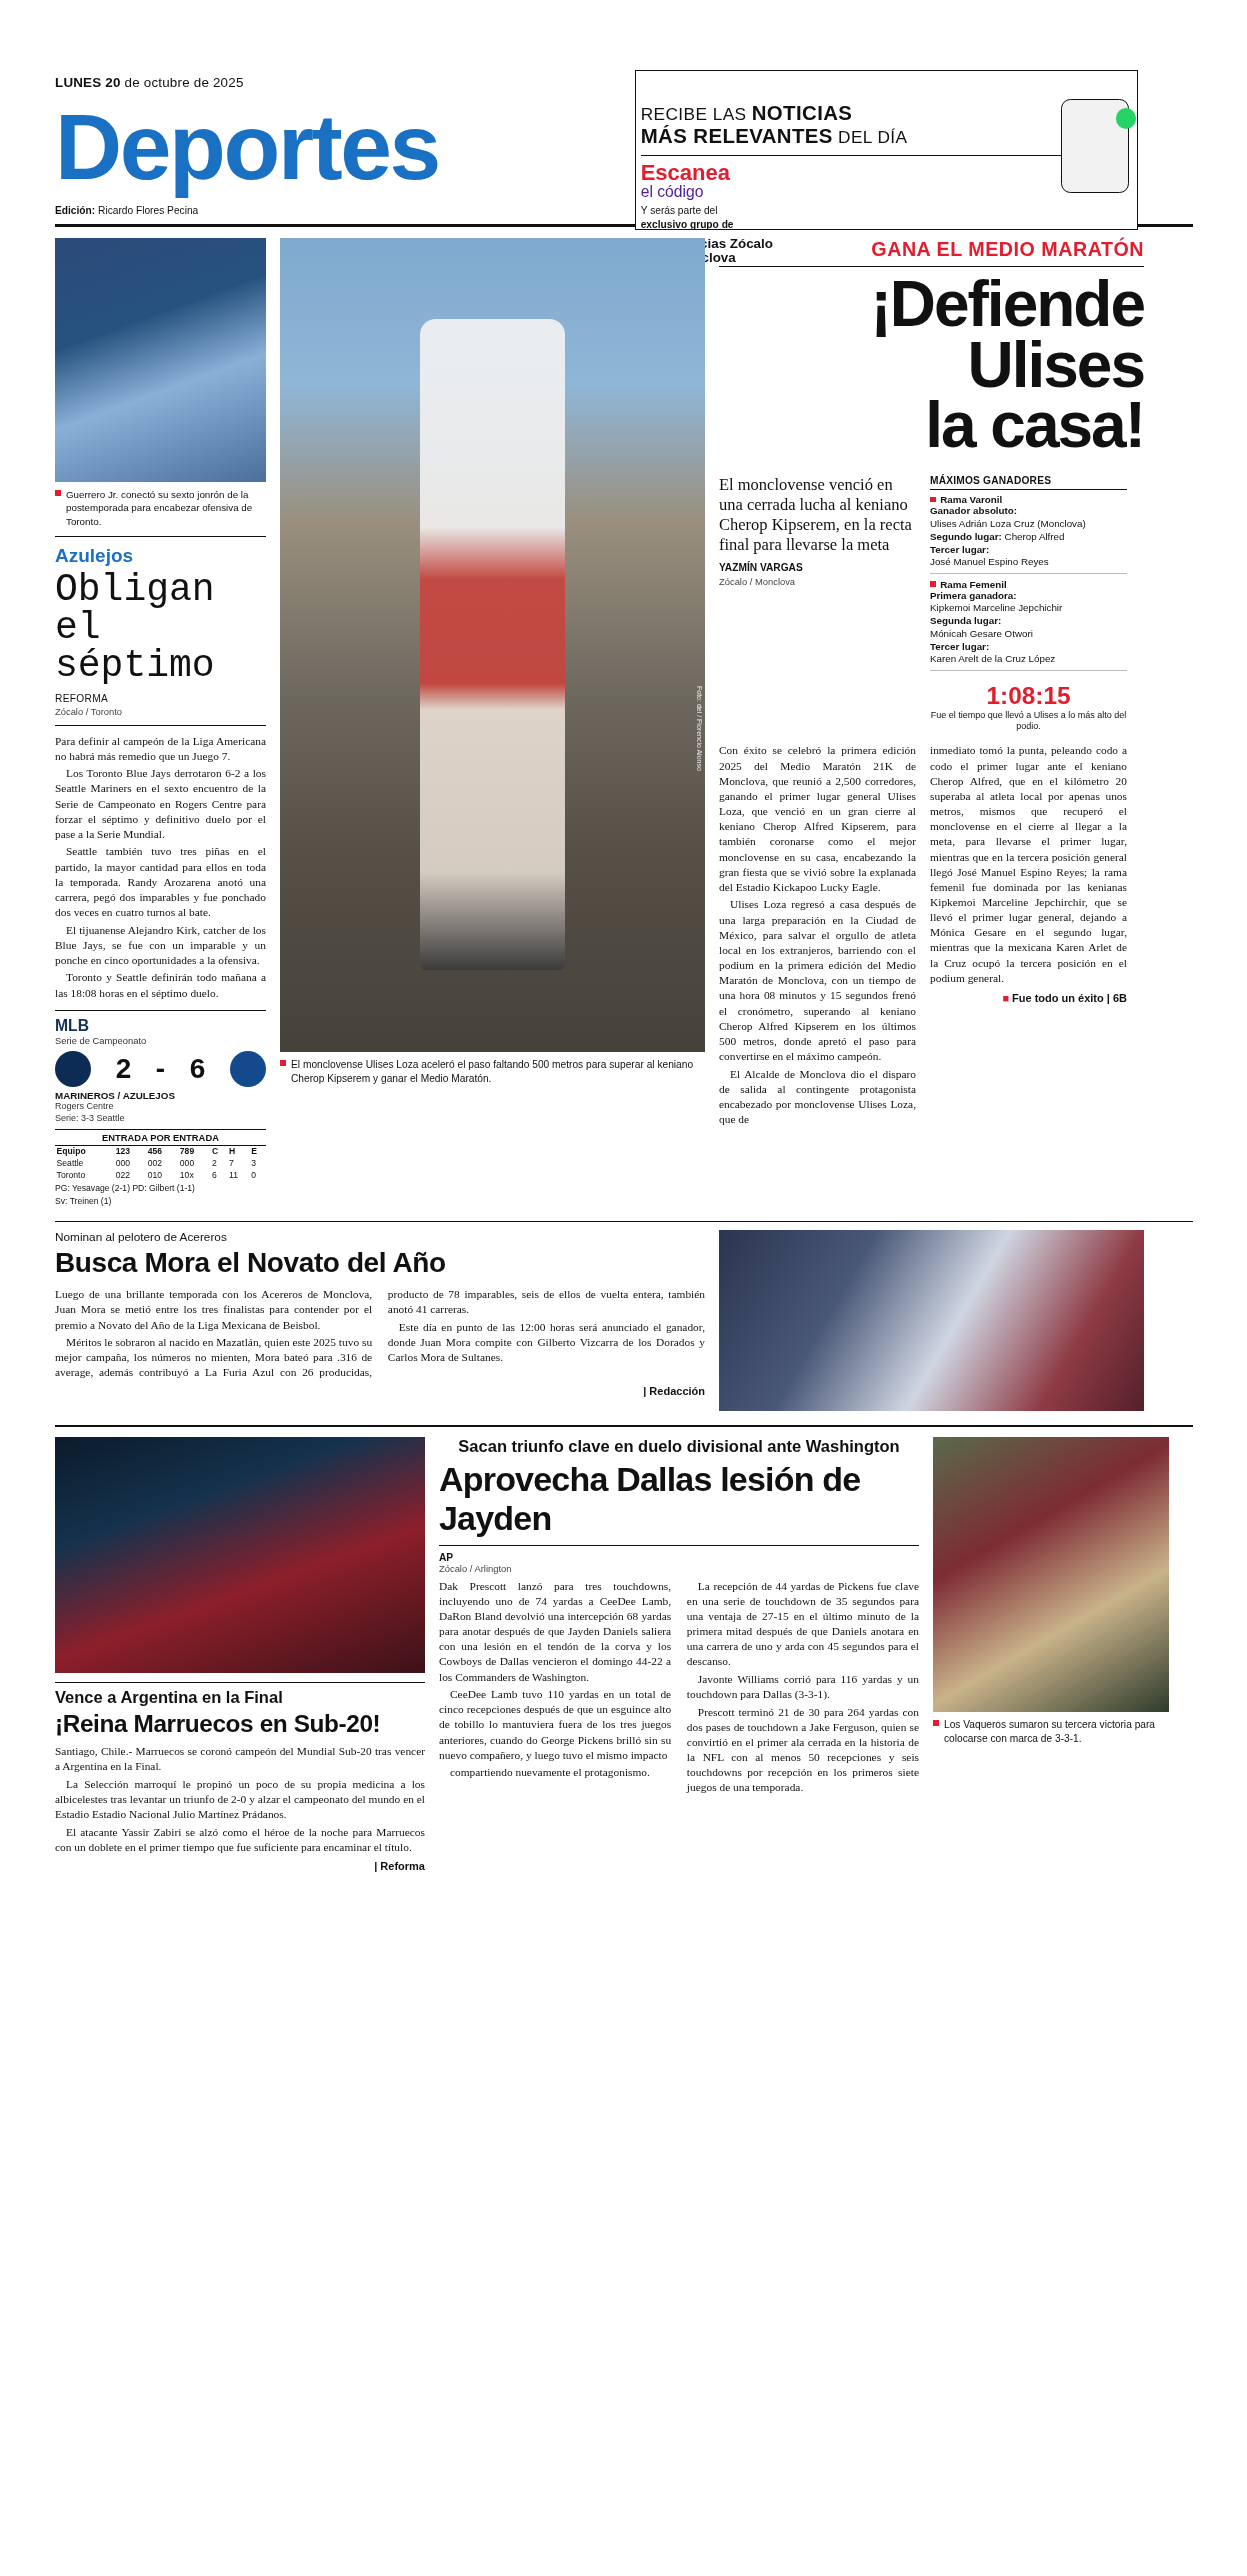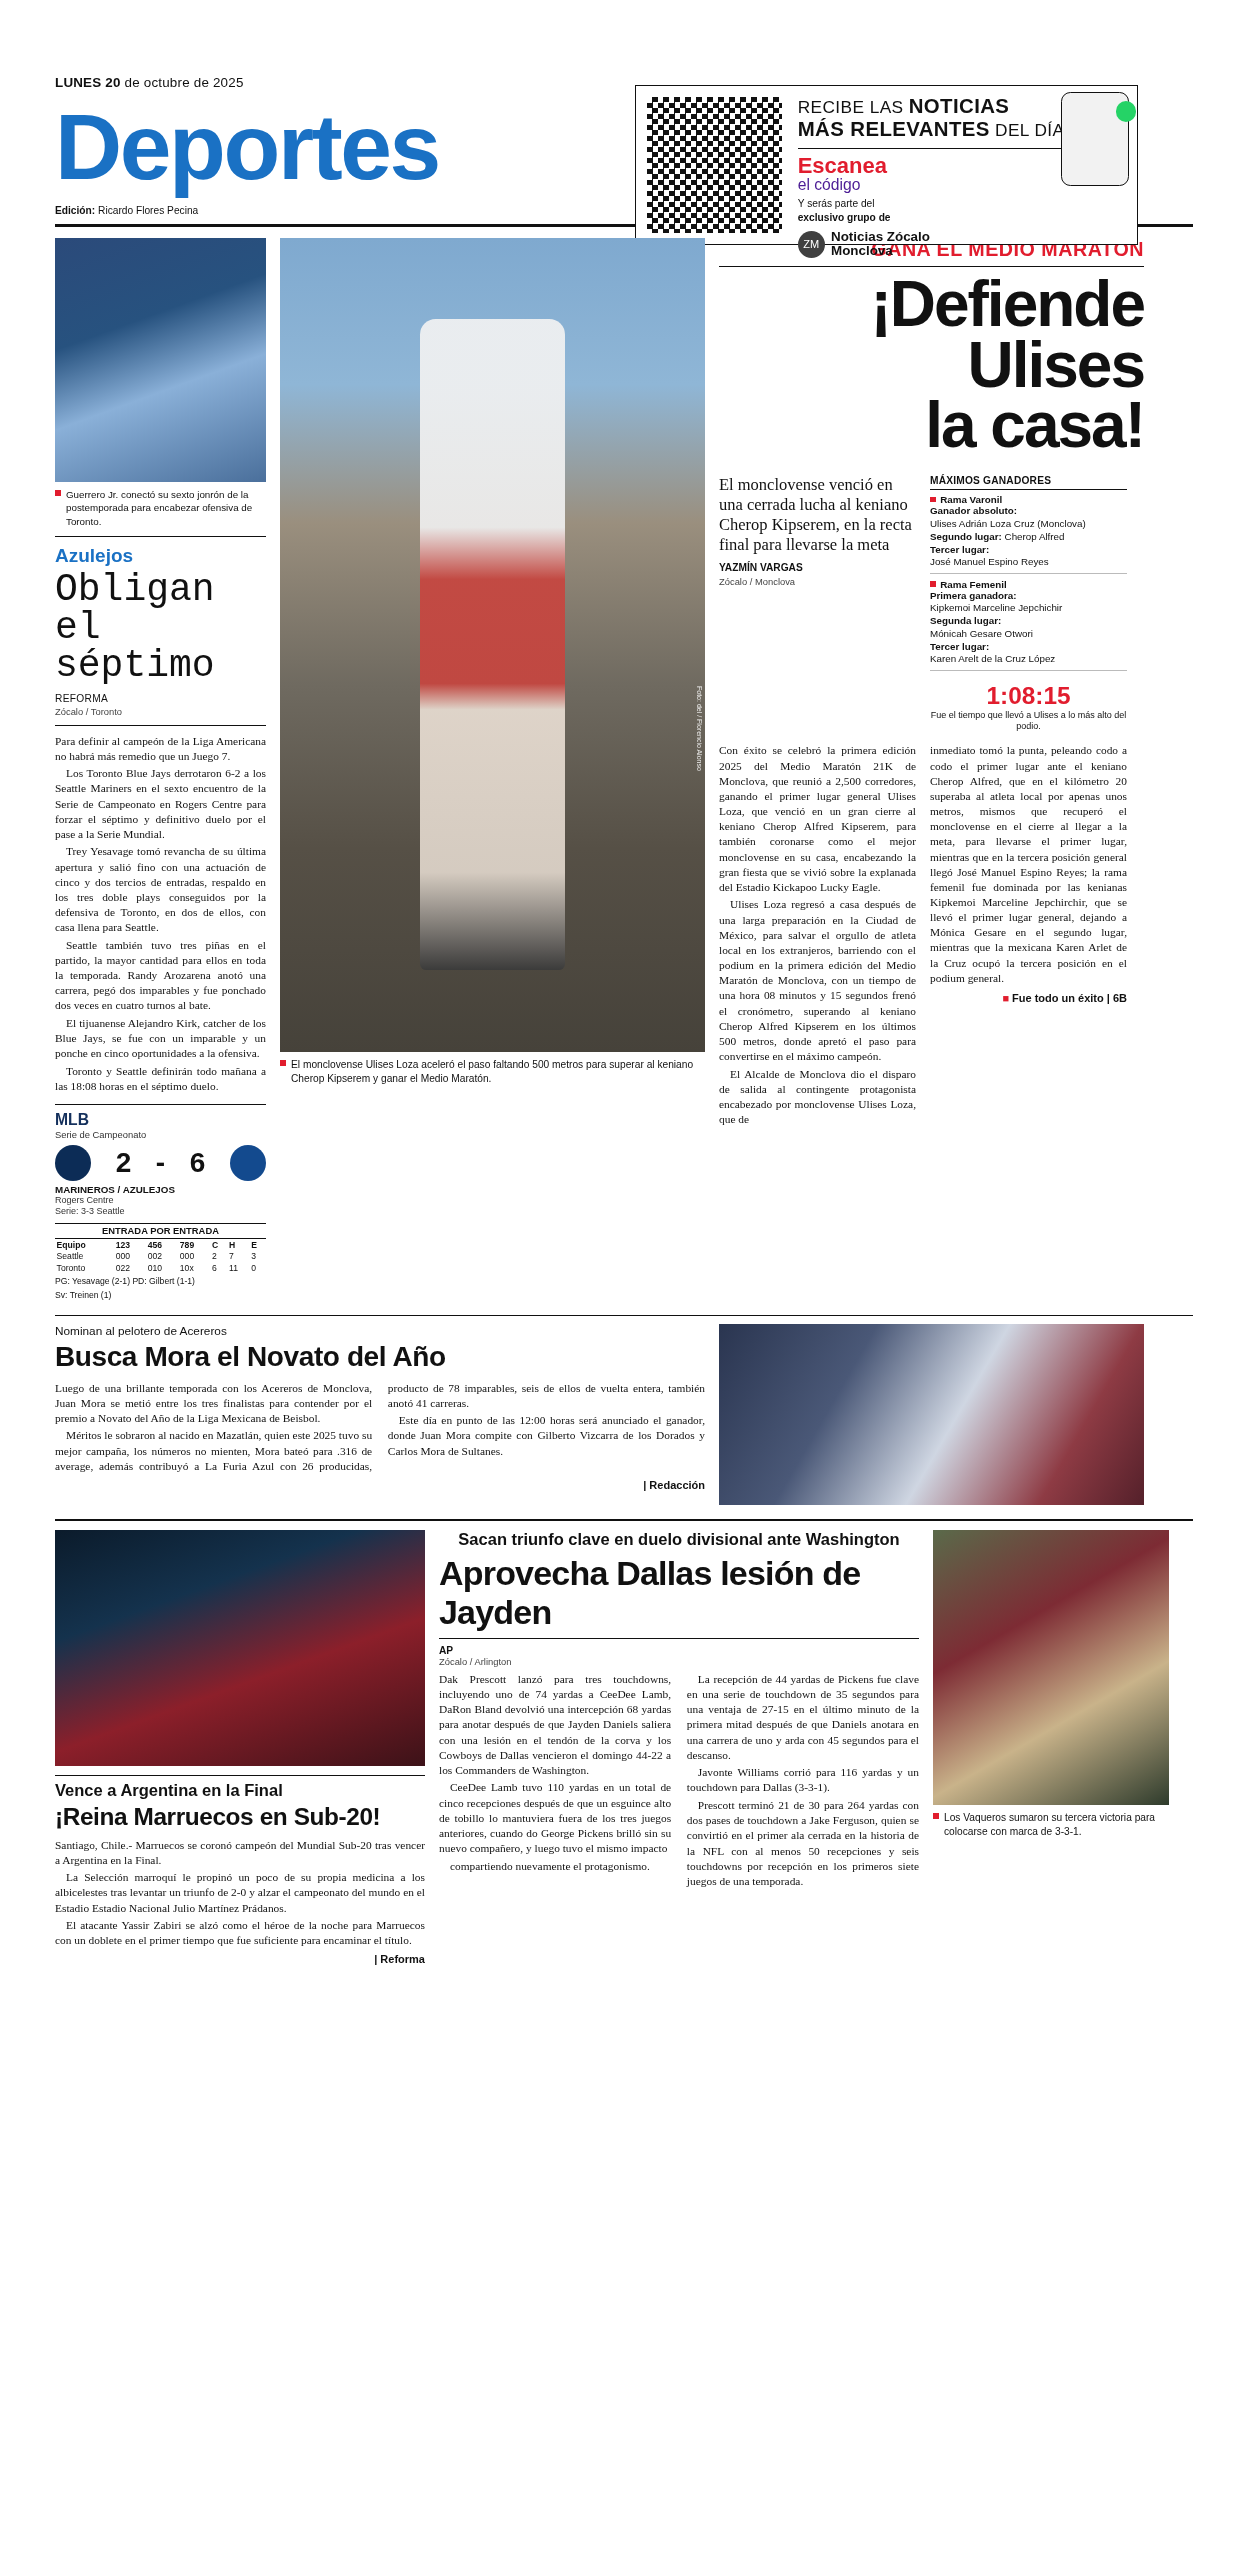--- a/index.html
+++ b/index.html
@@ -33,11 +33,12 @@
 
   
   .promo {
-    position:absolute; right:55px; top:85px;
+    position:absolute; right:55px; top:70px;
     width:503px; height:160px;
     border:1.6px solid #111;
     background:#fff;
     display:flex;
+    flex-direction:column;
   }
   .promo-qr {
     width:157px; height:100%;

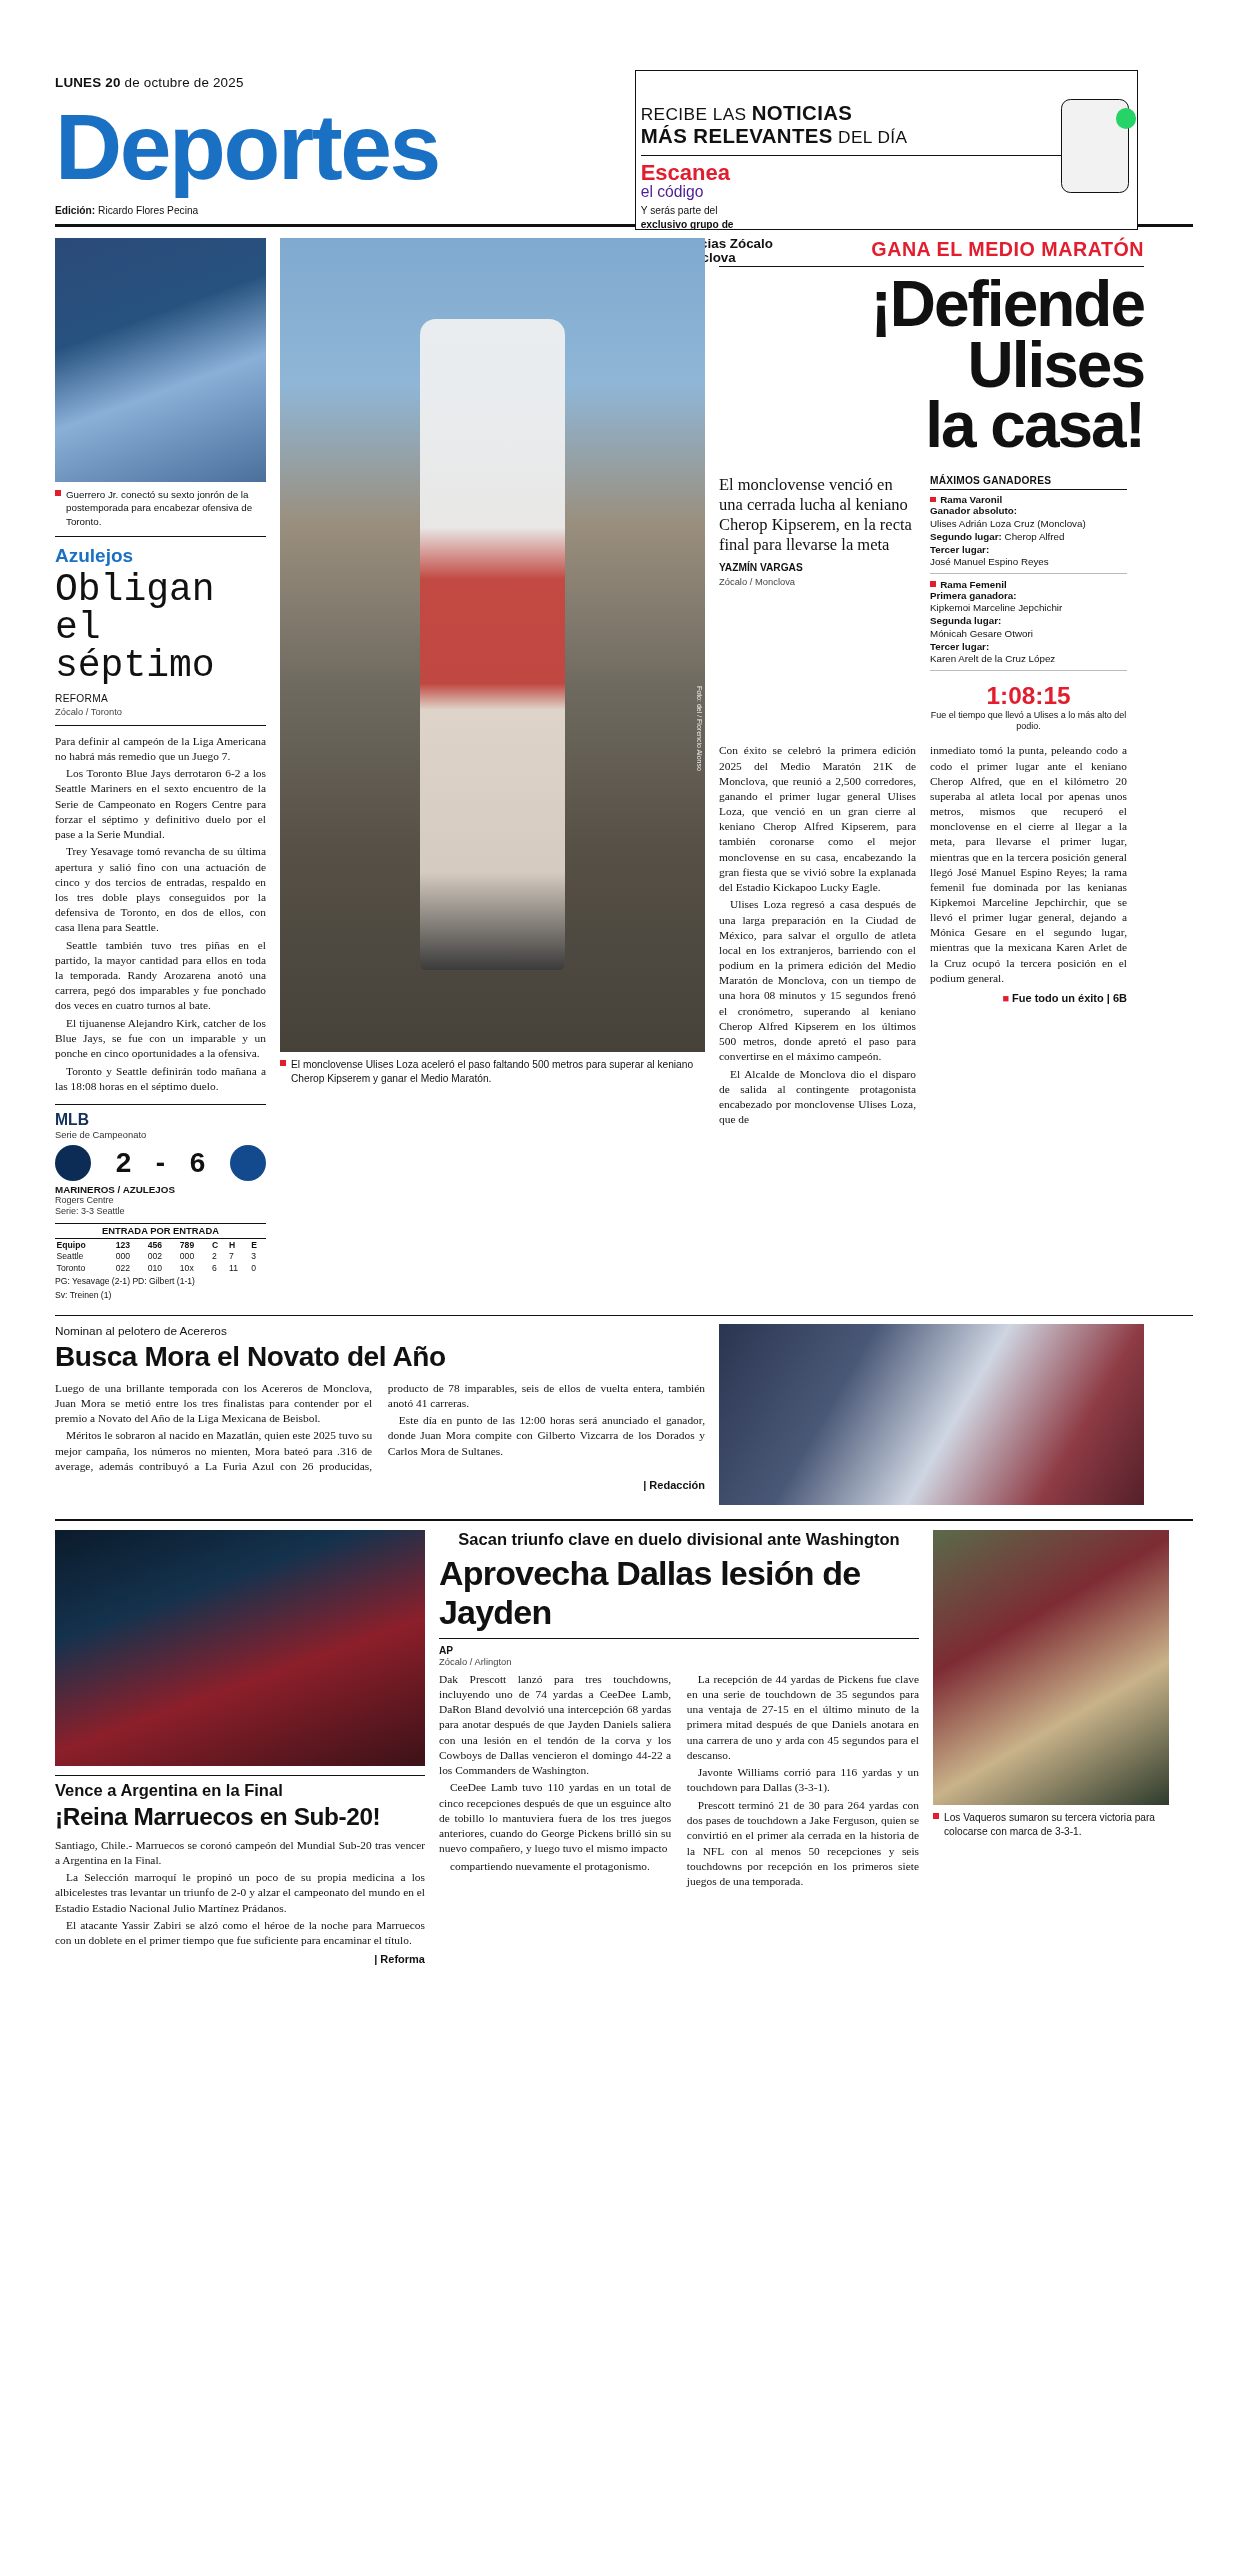--- a/index.html
+++ b/index.html
@@ -250,7 +250,6 @@
       <div class="body-text">
         <p class="first">Para definir al campeón de la Liga Americana no habrá más remedio que un Juego 7.</p>
         <p>Los Toronto Blue Jays derrotaron 6-2 a los Seattle Mariners en el sexto encuentro de la Serie de Campeonato en Rogers Centre para forzar el séptimo y definitivo duelo por el pase a la Serie Mundial.</p>
-        <p>Trey Yesavage tomó revancha de su última apertura y salió fino con una actuación de cinco y dos tercios de entradas, respaldo en los tres doble plays conseguidos por la defensiva de Toronto, en dos de ellos, con casa llena para Seattle.</p>
         <p>Seattle también tuvo tres piñas en el partido, la mayor cantidad para ellos en toda la temporada. Randy Arozarena anotó una carrera, pegó dos imparables y fue ponchado dos veces en cuatro turnos al bate.</p>
         <p>El tijuanense Alejandro Kirk, catcher de los Blue Jays, se fue con un imparable y un ponche en cinco oportunidades a la ofensiva.</p>
         <p>Toronto y Seattle definirán todo mañana a las 18:08 horas en el séptimo duelo.</p>

